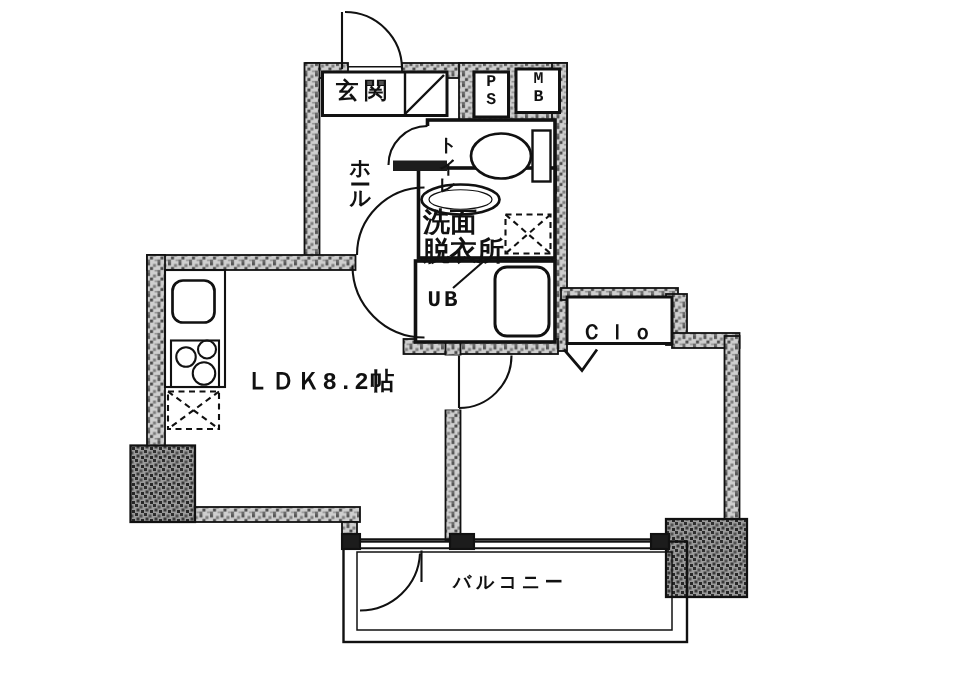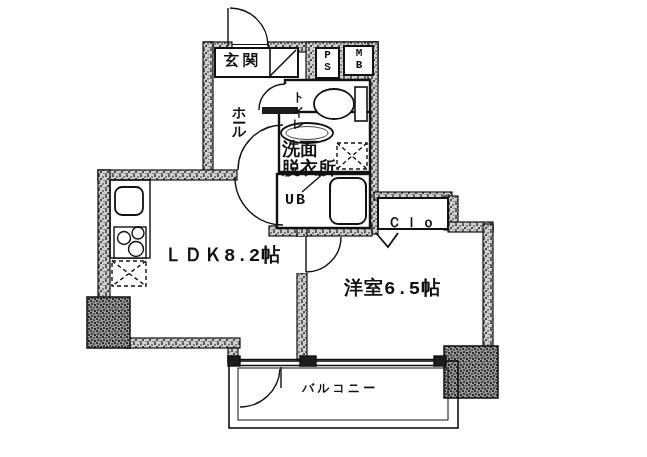--- a/index.html
+++ b/index.html
@@ -180,7 +180,7 @@
 
   <div class="lbl" style="left:378px;top:204px;width:70px;font-size:14px;text-align:center;letter-spacing:3px;margin-top:12px;">Ｃｌｏ</div>
 
-  <div class="lbl" style="left:164px;top:247px;font-size:19px;letter-spacing:1px;">ＬＤＫ8.2帖</div>
+  <div class="lbl" style="left:164px;top:247px;font-size:16px;letter-spacing:1px;">ＬＤＫ8.2帖</div>
 
   <div class="lbl" style="left:344px;top:280px;font-size:19px;letter-spacing:1px;">洋室6.5帖</div>
 

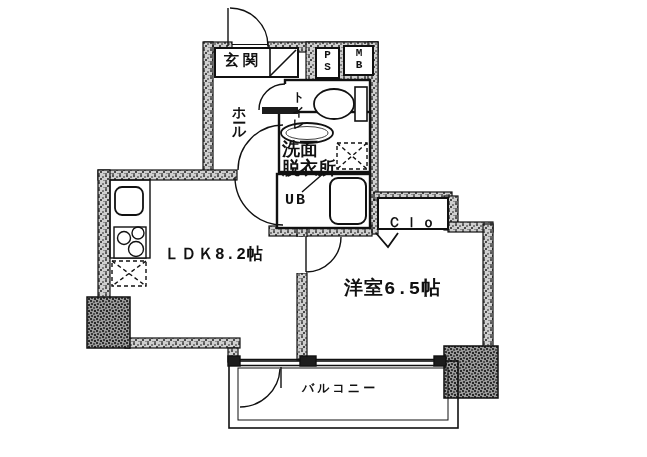--- a/index.html
+++ b/index.html
@@ -182,7 +182,6 @@
 
   <div class="lbl" style="left:164px;top:247px;font-size:16px;letter-spacing:1px;">ＬＤＫ8.2帖</div>
 
-  <div class="lbl" style="left:344px;top:280px;font-size:19px;letter-spacing:1px;">洋室6.5帖</div>
 
   <div class="lbl" style="left:302px;top:383px;font-size:12px;letter-spacing:3px;">バルコニー</div>
 

